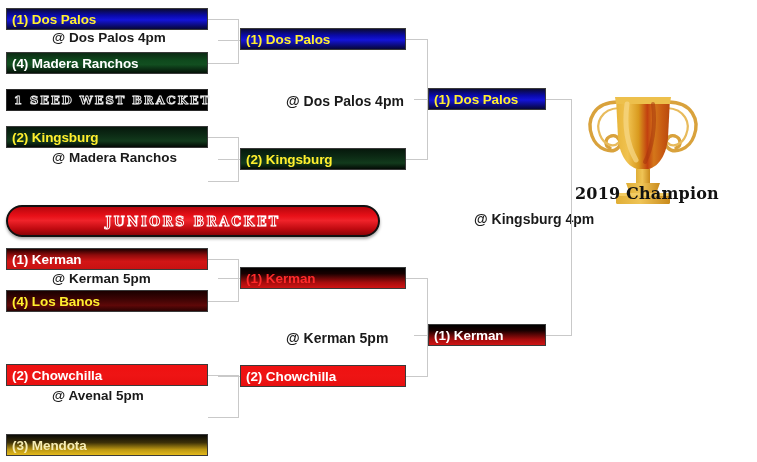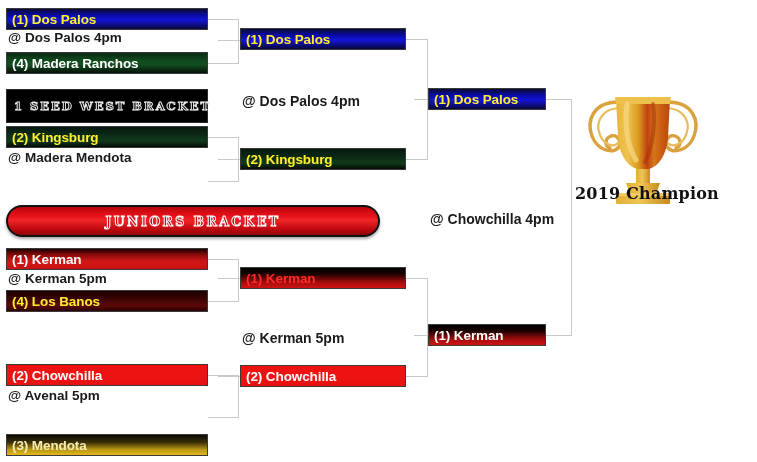--- a/index.html
+++ b/index.html
@@ -52,6 +52,7 @@
     font-size: 13.5px;
     color: #1a1a1a;
     white-space: nowrap;
+    margin-left: 44px;
   }
   .site.r1 { left: 8px; }
   .site.big { font-size: 14px; }

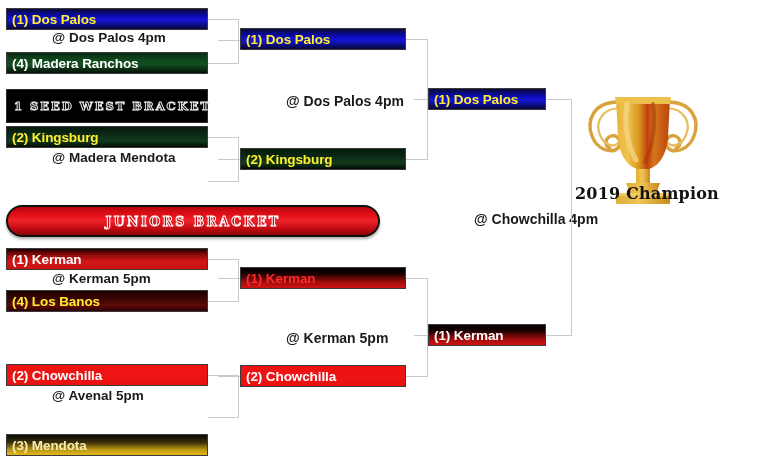--- a/index.html
+++ b/index.html
@@ -60,7 +60,7 @@
   
   .banner {
     position: absolute;
-    left: 6px; width: 202px; height: 34px;
+    left: 6px; width: 202px; height: 22px;
     background: #000000;
     border: 1px solid #2b2b2b;
     display: flex; align-items: center;

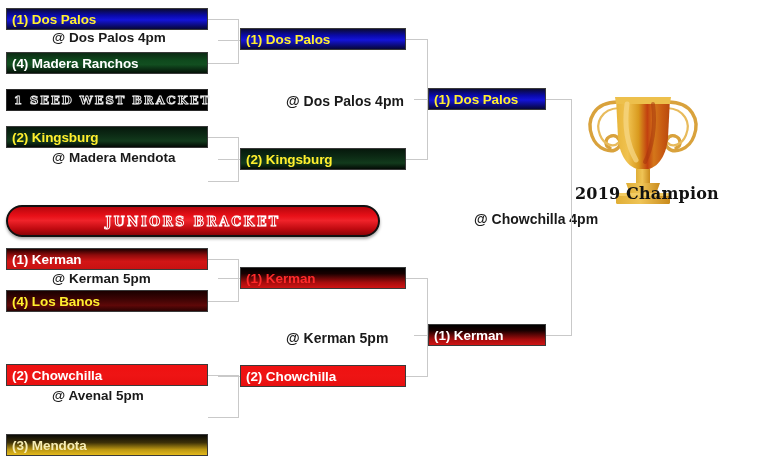--- a/index.html
+++ b/index.html
@@ -135,7 +135,7 @@
 
   <div class="bar r1 sk-darkgreen" style="top:126px;">(2) Kingsburg</div>
 
-  <div class="site r1" style="top:150px;">@ Madera Mendota</div>
+  <div class="site r1" style="top:150px;">@ Madera Ranchos</div>
 
 
   <div id="juniors-pill">

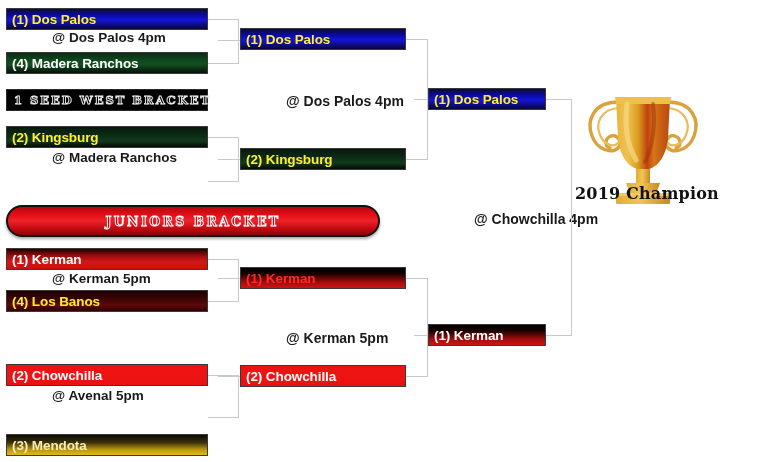--- a/index.html
+++ b/index.html
@@ -169,7 +169,7 @@
 
   <div class="bar r3 sk-blue" style="top:88px;">(1) Dos Palos</div>
 
-  <div class="site big" style="left:430px; top:211px;">@ Chowchilla 4pm</div>
+  <div class="site big" style="left:430px; top:211px;">@ Kingsburg 4pm</div>
 
   <div class="bar r3 sk-blackred-w" style="top:324px;">(1) Kerman</div>
 

